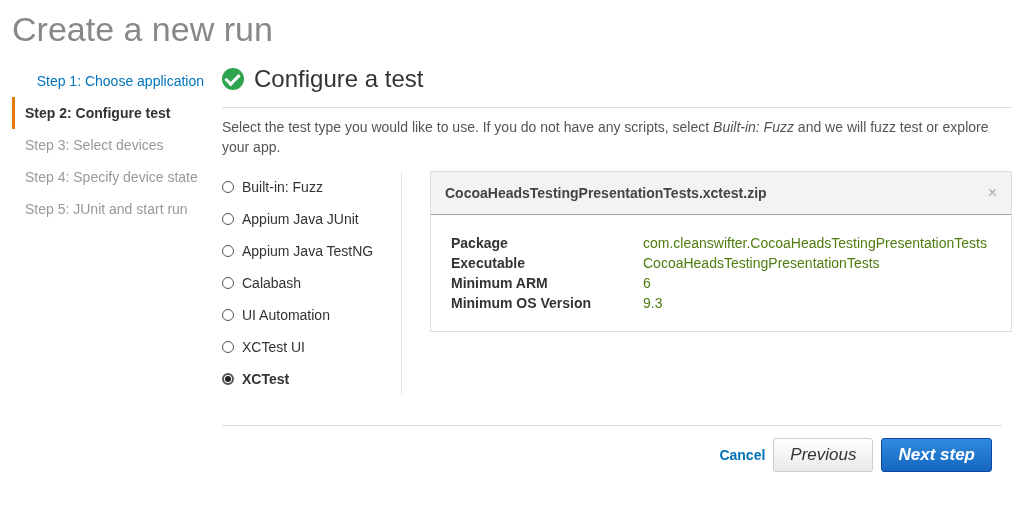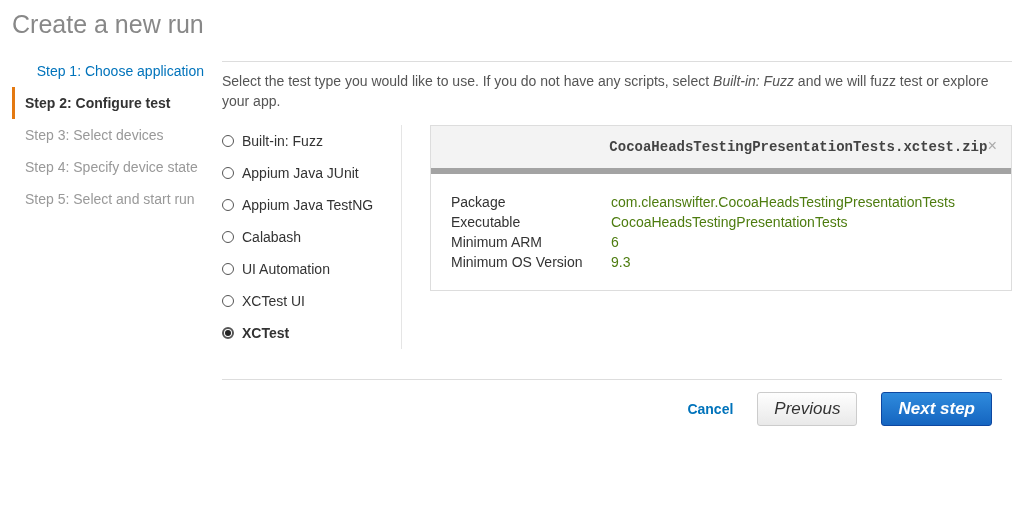--- a/index.html
+++ b/index.html
@@ -13,7 +13,7 @@
     overflow: hidden;
   }
   .page-title {
-    font-size: 25px;
+    font-size: 34px;
     font-weight: 300;
     color: #888;
     padding: 10px 12px 16px 12px;

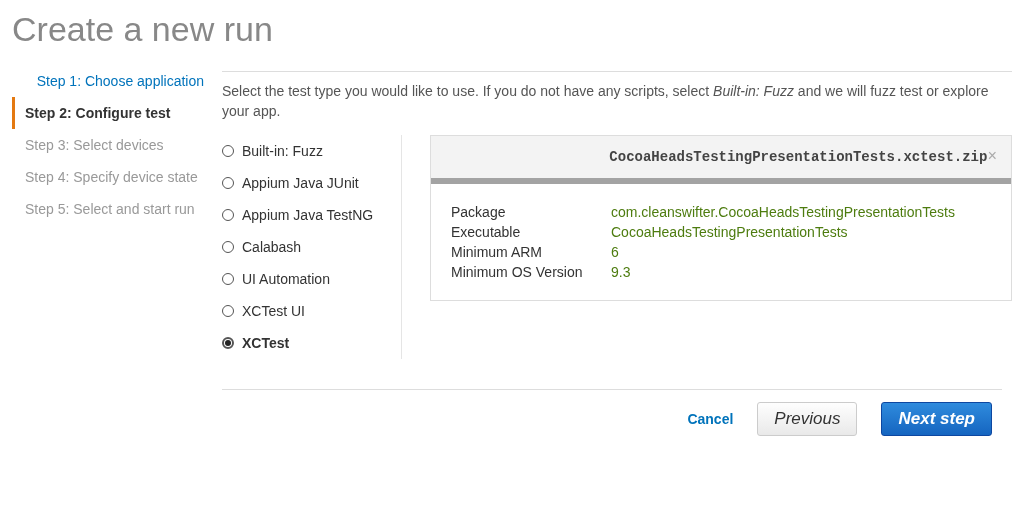--- a/index.html
+++ b/index.html
@@ -186,6 +186,10 @@
   </div>
 
   <div class="main">
+    <div class="headrow">
+      <div class="check-icon"></div>
+      <div class="section-title">Configure a test</div>
+    </div>
     <div class="divider"></div>
     <div class="subtext">
       <span>Select the test type you would like to use. If you do not have any scripts, select </span><em>Built-in: Fuzz</em><span> and we will fuzz test or explore your app.</span>

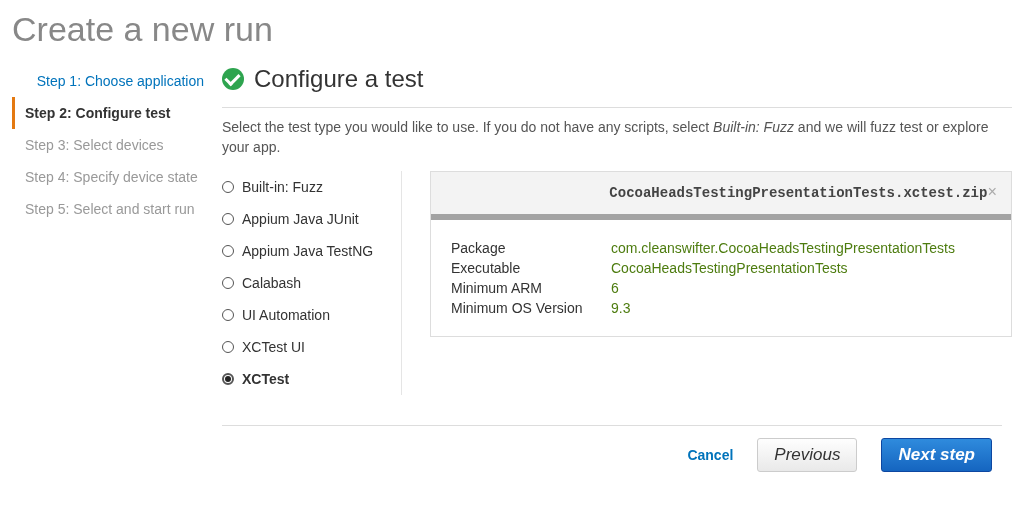--- a/index.html
+++ b/index.html
@@ -122,11 +122,10 @@
   .panel-head {
     background: #f3f3f3;
     padding: 12px 14px;
-    border-bottom: 6px solid #a3a3a3;
-    display: flex;
-    justify-content: flex-end;
-    align-items: center;
-    font-family: Liberation Mono, monospace;
+    border-bottom: 1px solid #a3a3a3;
+    display: flex;
+    justify-content: space-between;
+    align-items: center;
   }
   .panel-head .fname { font-weight: bold; color: #444; }
   .close-x {

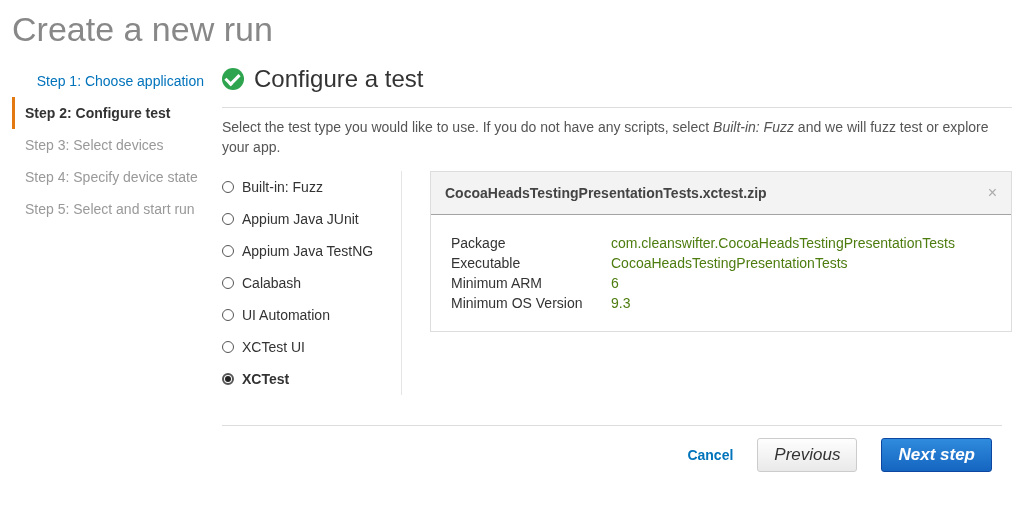--- a/index.html
+++ b/index.html
@@ -181,7 +181,7 @@
     <div class="step-item active">Step 2: Configure test</div>
     <div class="step-item disabled">Step 3: Select devices</div>
     <div class="step-item disabled">Step 4: Specify device state</div>
-    <div class="step-item disabled">Step 5: Select and start run</div>
+    <div class="step-item disabled">Step 5: JUnit and start run</div>
   </div>
 
   <div class="main">

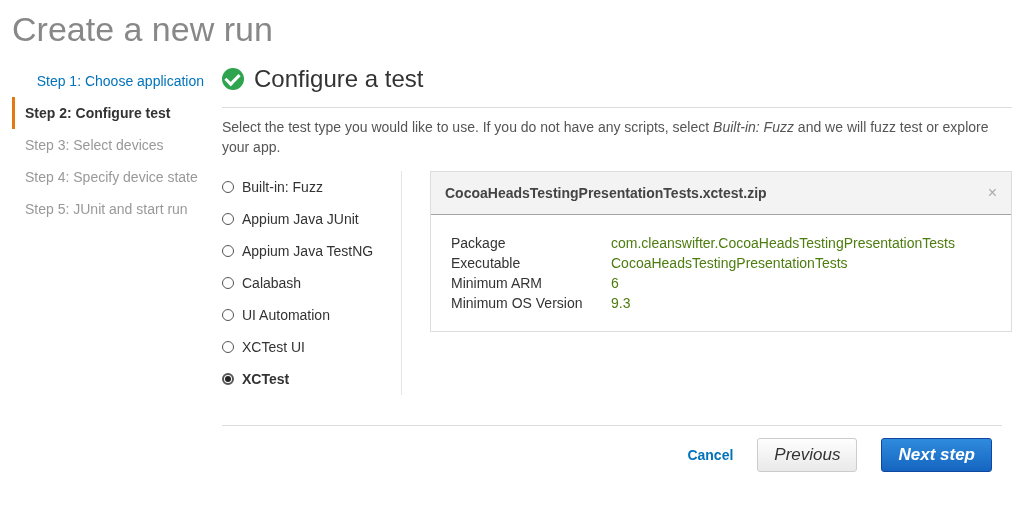--- a/index.html
+++ b/index.html
@@ -135,7 +135,7 @@
   }
   .panel-body { padding: 18px 20px; }
   .kv { display: flex; padding: 2px 0; font-size: 14px; }
-  .kv .k { width: 160px; font-weight: normal; }
+  .kv .k { width: 192px; font-weight: bold; }
   .kv .v { color: #4d7c0f; }
   .footer {
     display: flex;

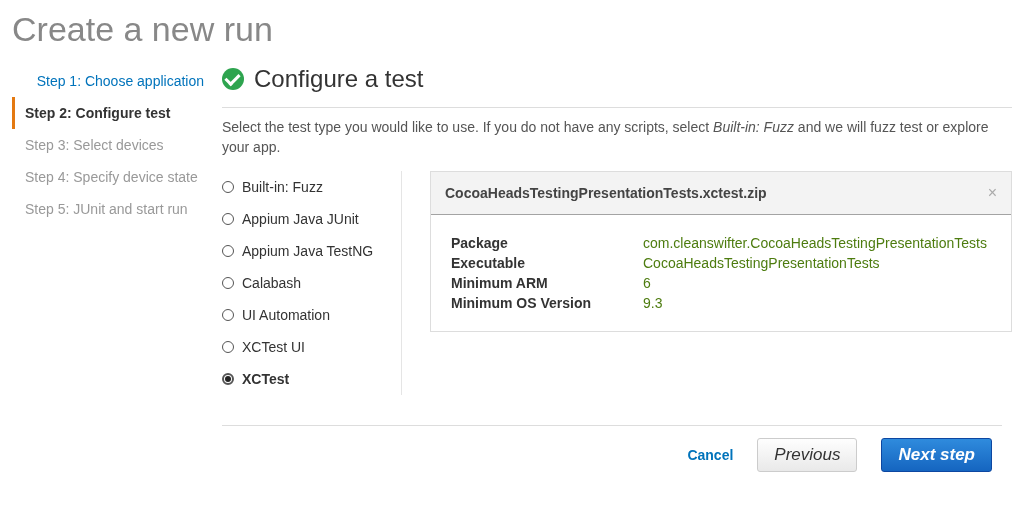--- a/index.html
+++ b/index.html
@@ -141,7 +141,7 @@
     display: flex;
     justify-content: flex-end;
     align-items: center;
-    gap: 24px;
+    gap: 8px;
     padding-right: 10px;
     padding-top: 12px;
     border-top: 1px solid #ddd;

